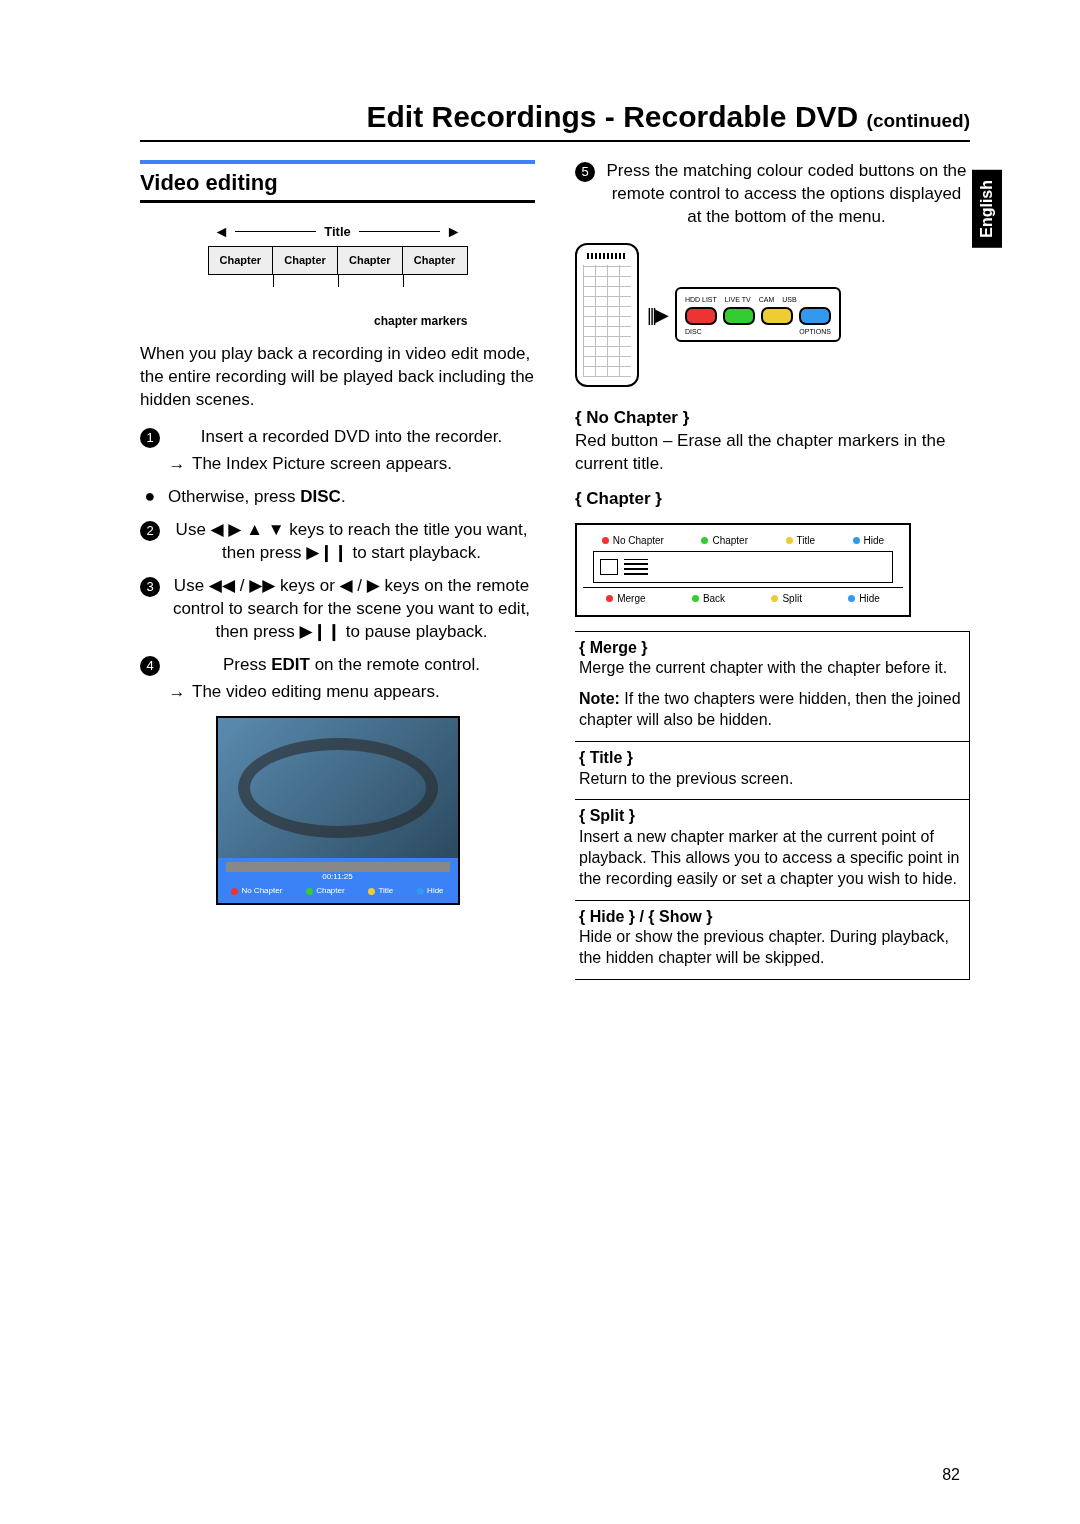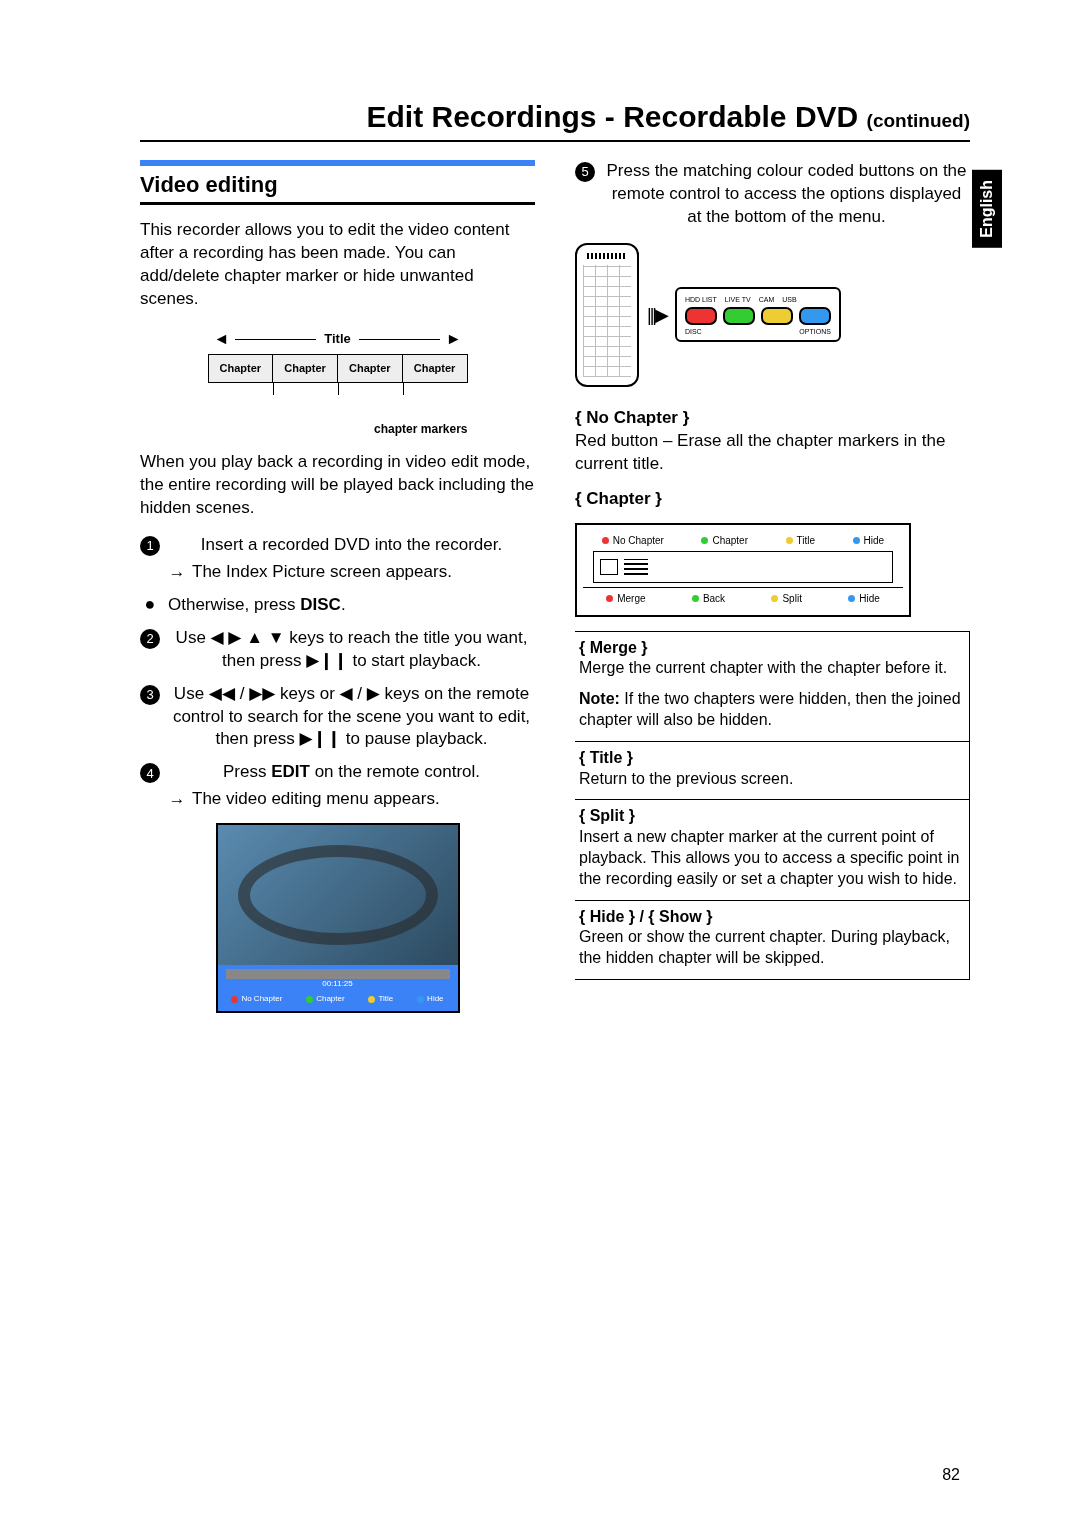--- a/index.html
+++ b/index.html
@@ -41,7 +41,7 @@
   .section-heading {
     font-size: 22px;
     font-weight: bold;
-    border-top: 6px solid #3b82f6;
+    border-top: 4px solid #3b82f6;
     padding-top: 4px;
     margin: 0 0 2px 0;
   }

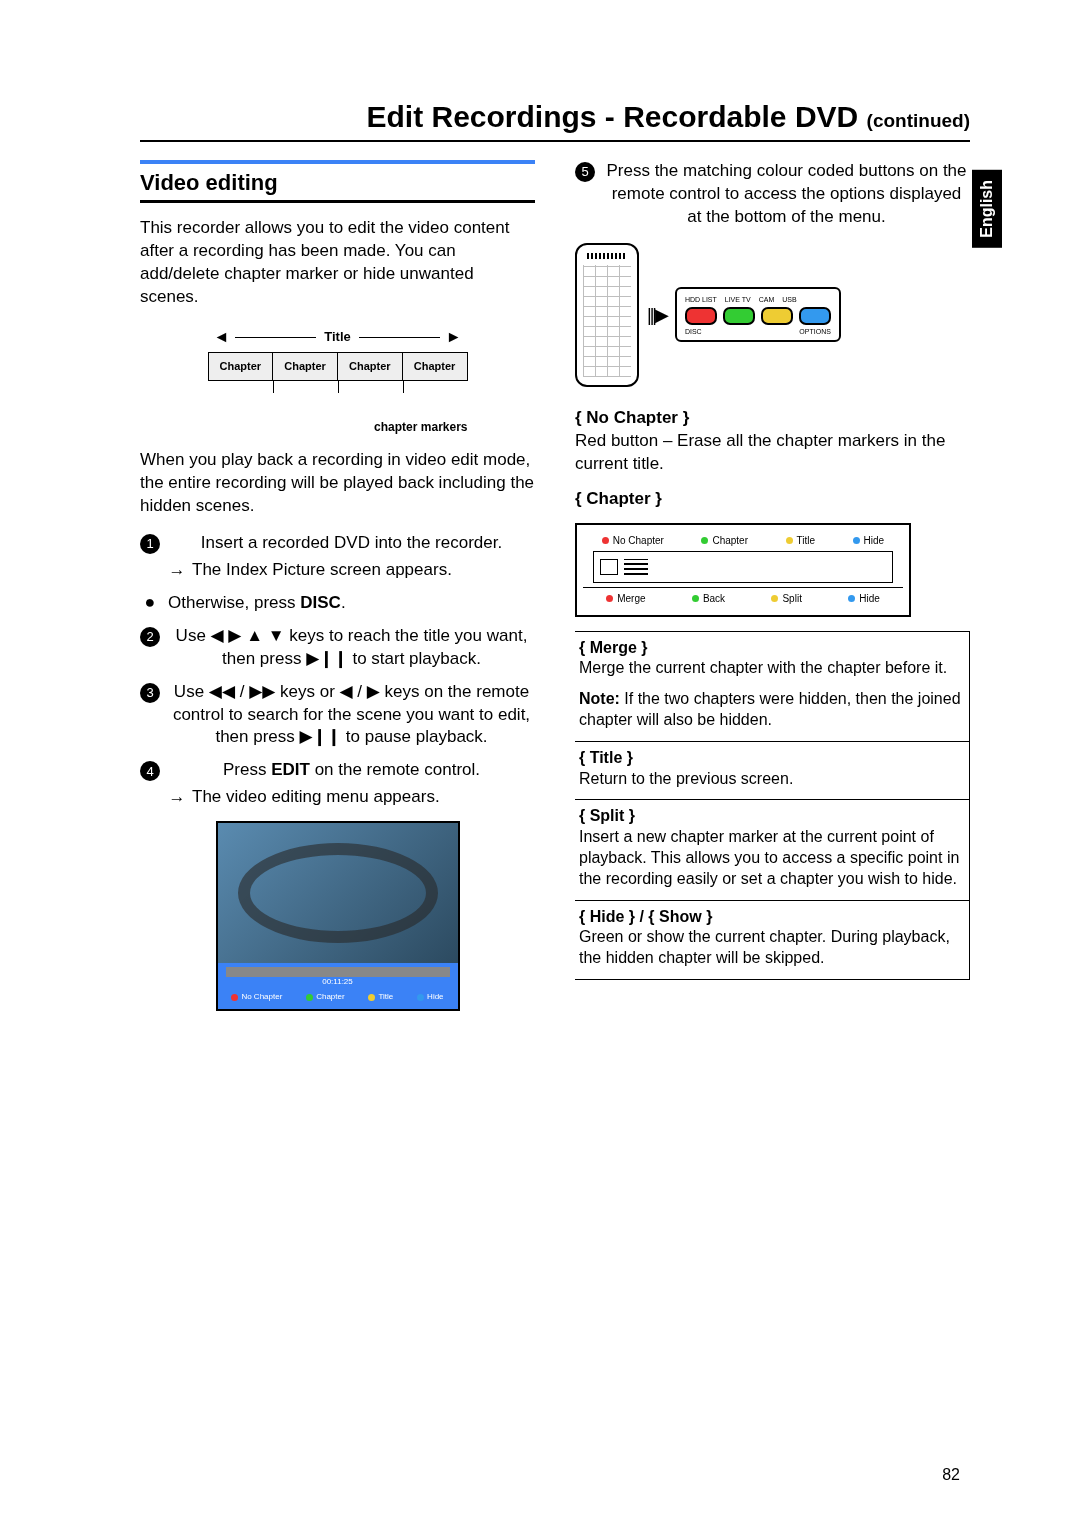--- a/index.html
+++ b/index.html
@@ -335,7 +335,6 @@
       <div class="section-heading">Video editing</div>
       <div class="section-rule"></div>
 
-      <p class="para">This recorder allows you to edit the video content after a recording has been made. You can add/delete chapter marker or hide unwanted scenes.</p>
 
       <div class="title-diagram">
         <div class="title-row">

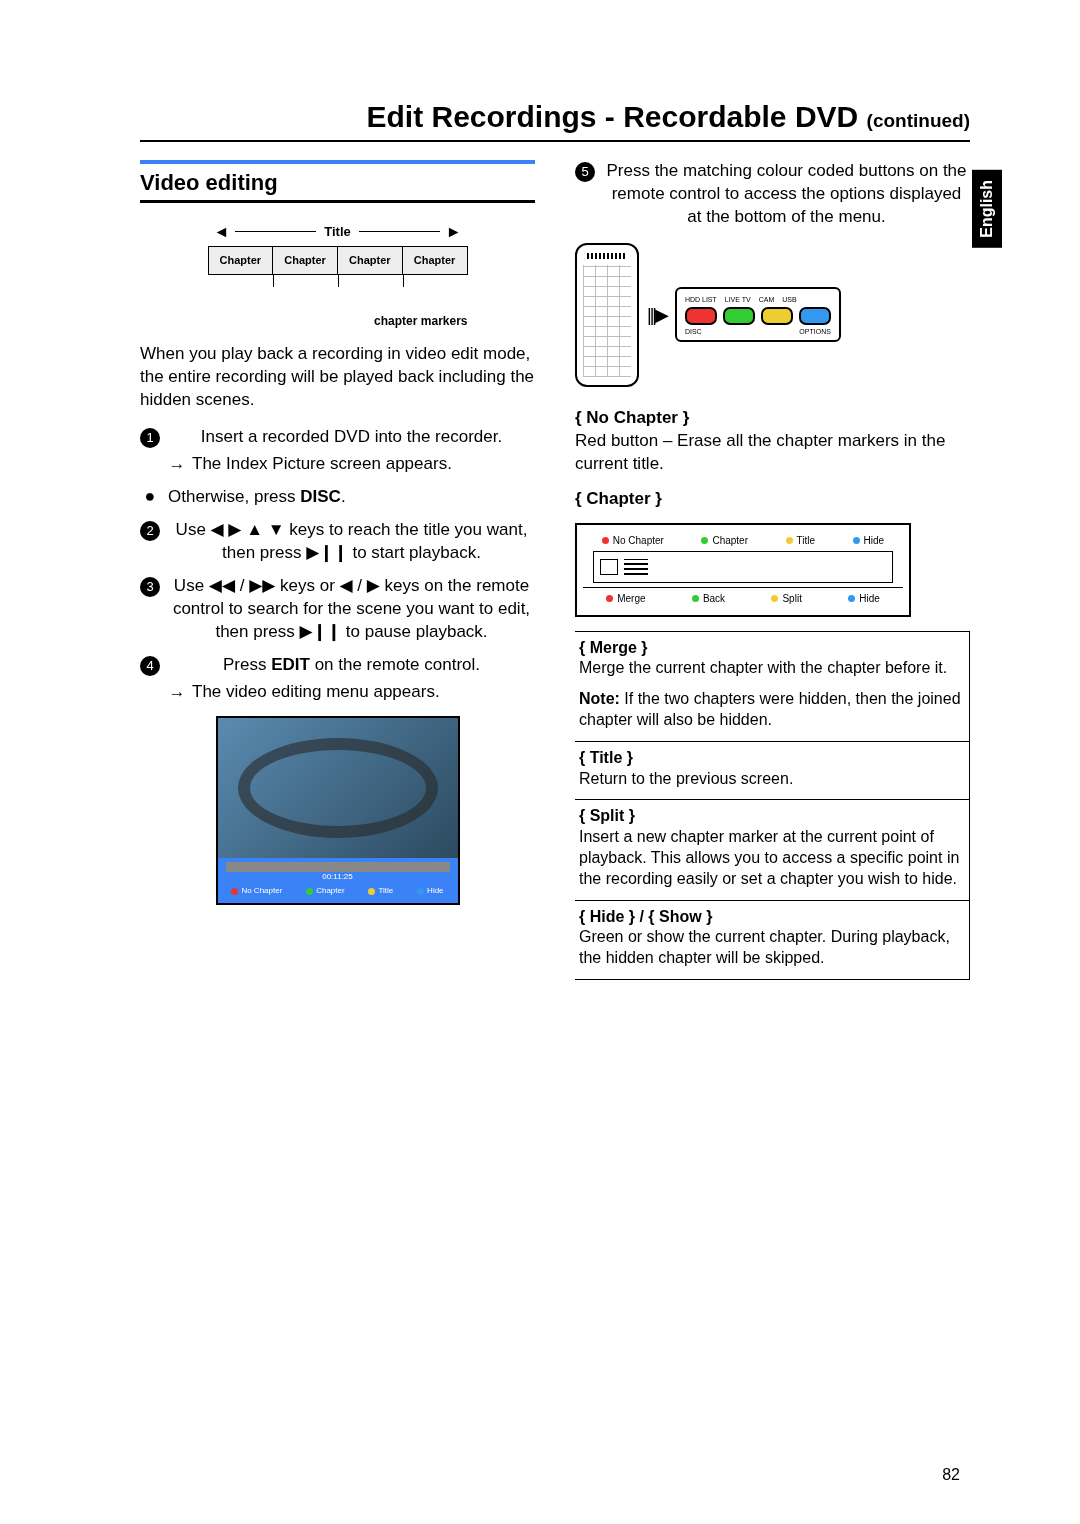--- a/index.html
+++ b/index.html
@@ -528,7 +528,7 @@
         </div>
         <div class="cell-row">
           <div class="opt-term">{ Hide } / { Show }</div>
-          <div>Green or show the current chapter. During playback, the hidden chapter will be skipped.</div>
+          <div>Hide or show the previous chapter. During playback, the hidden chapter will be skipped.</div>
         </div>
       </div>
 

